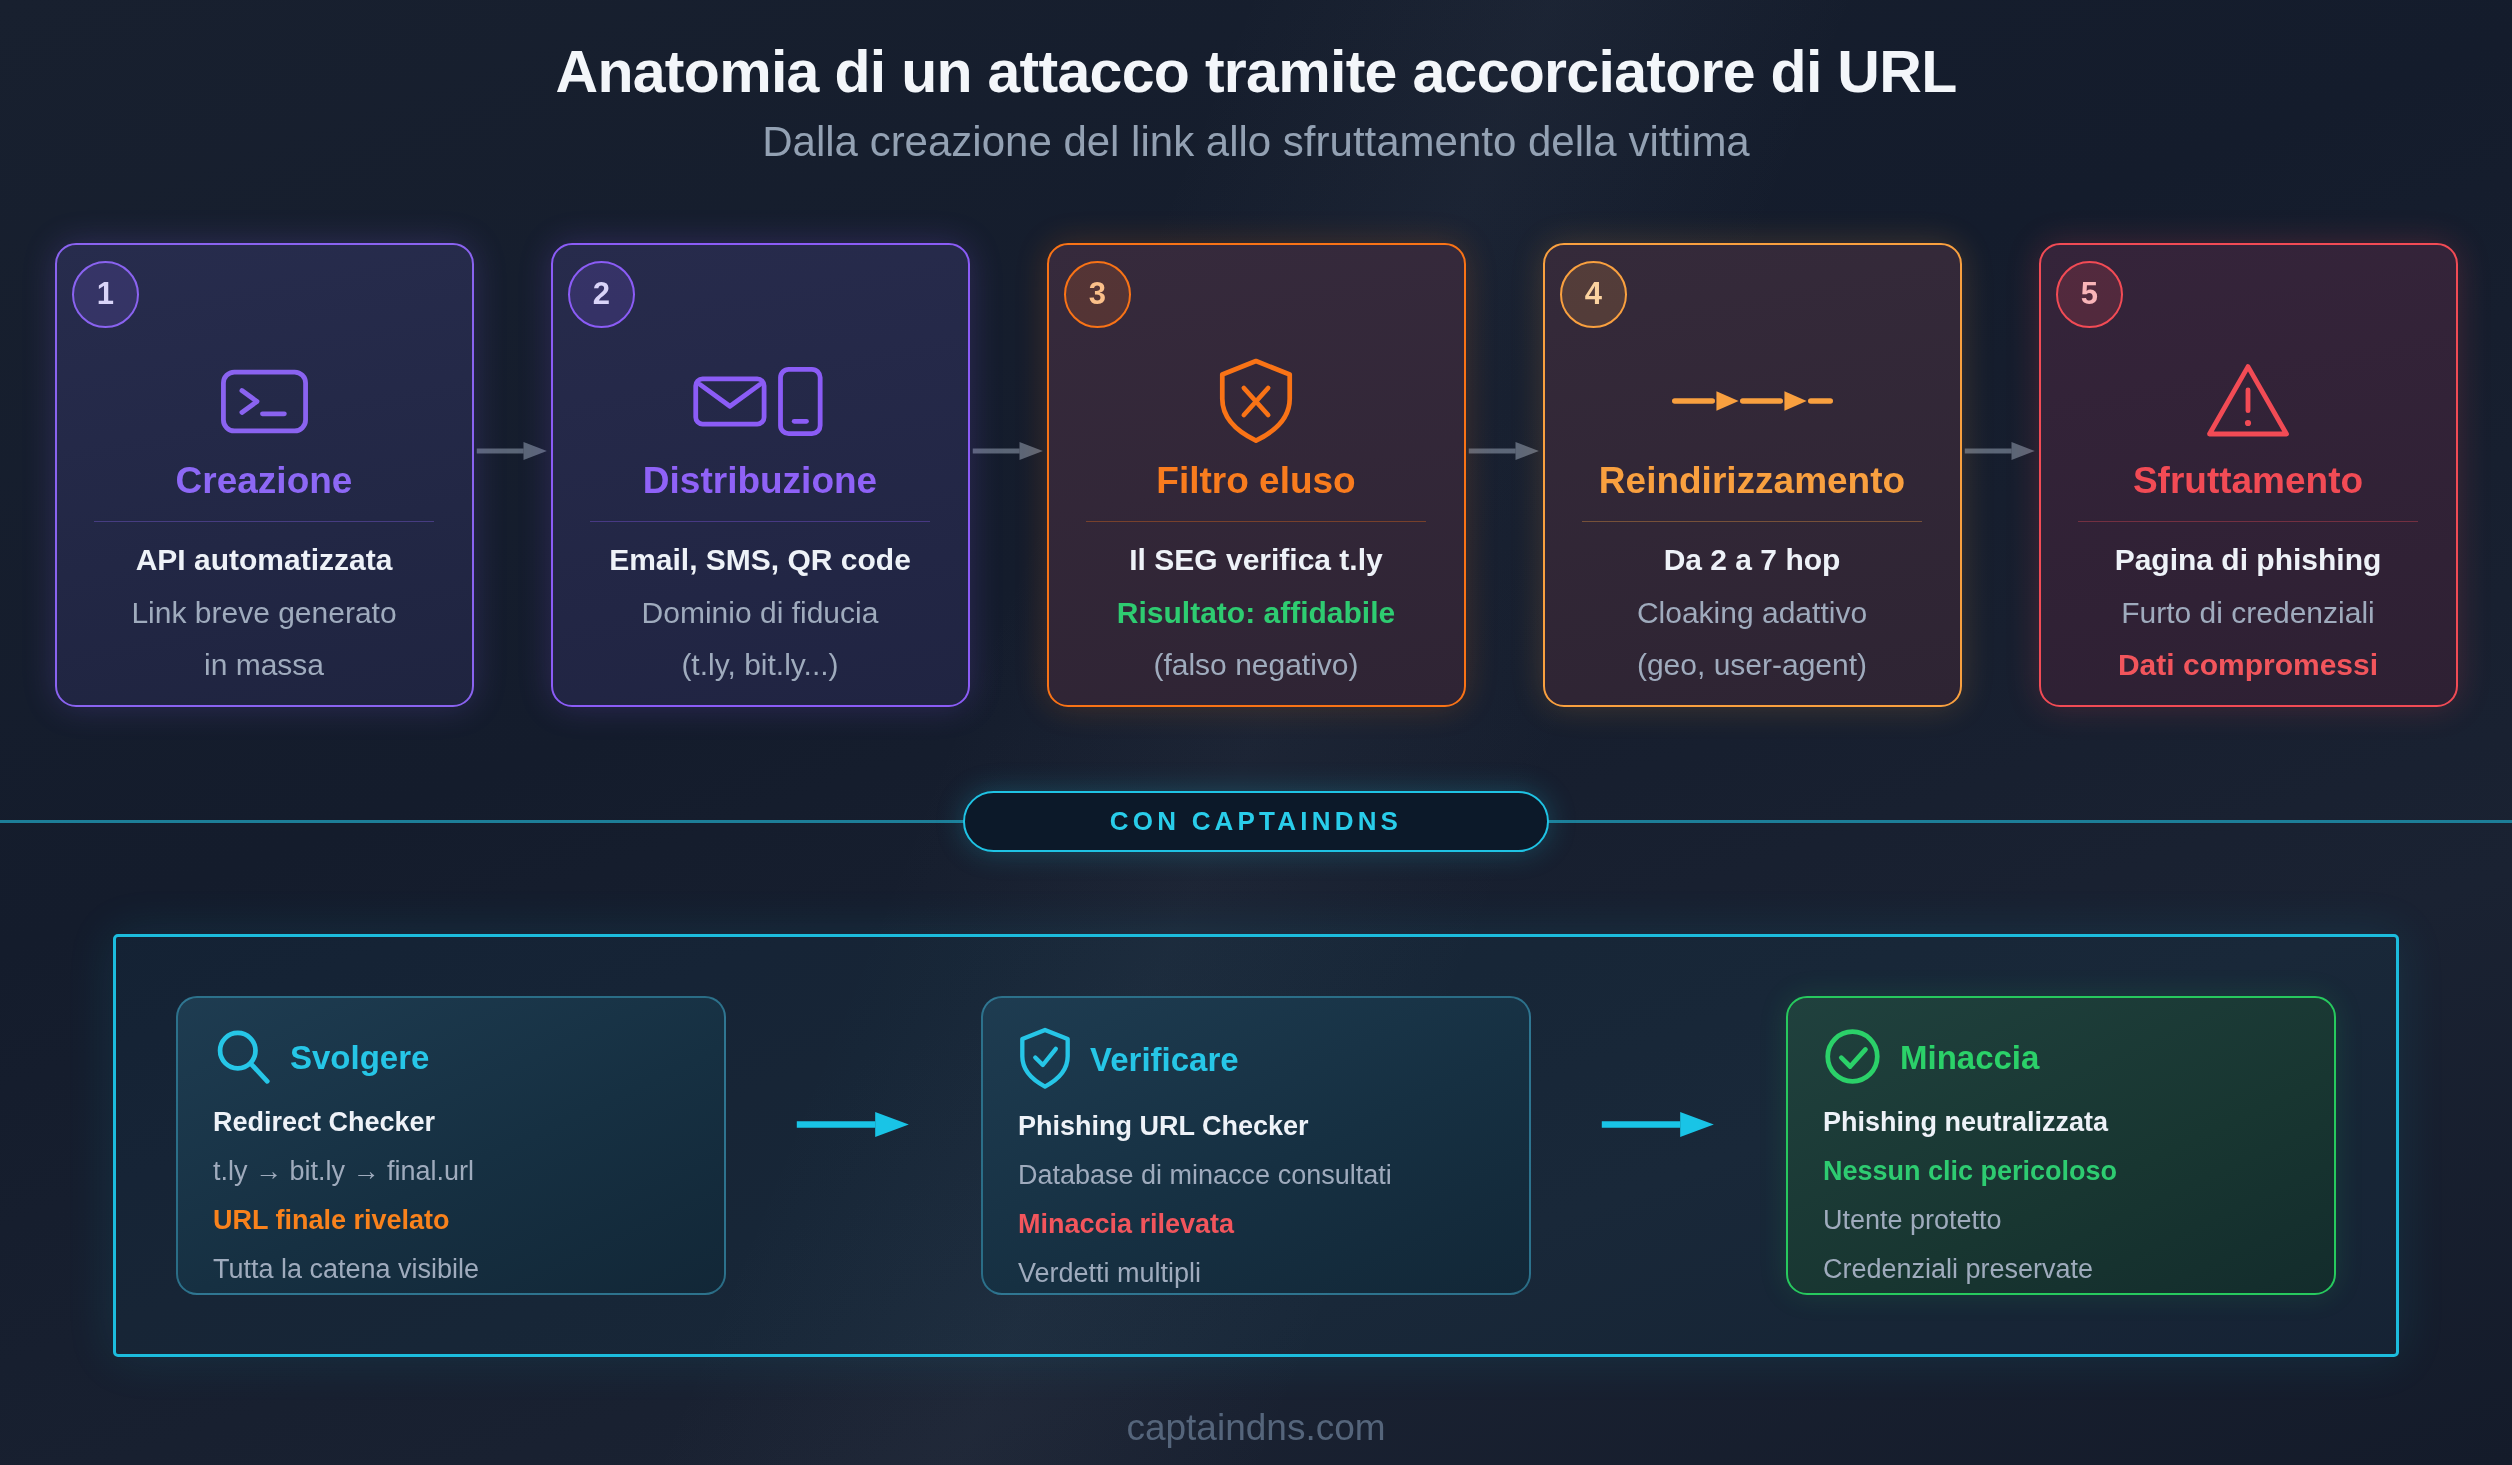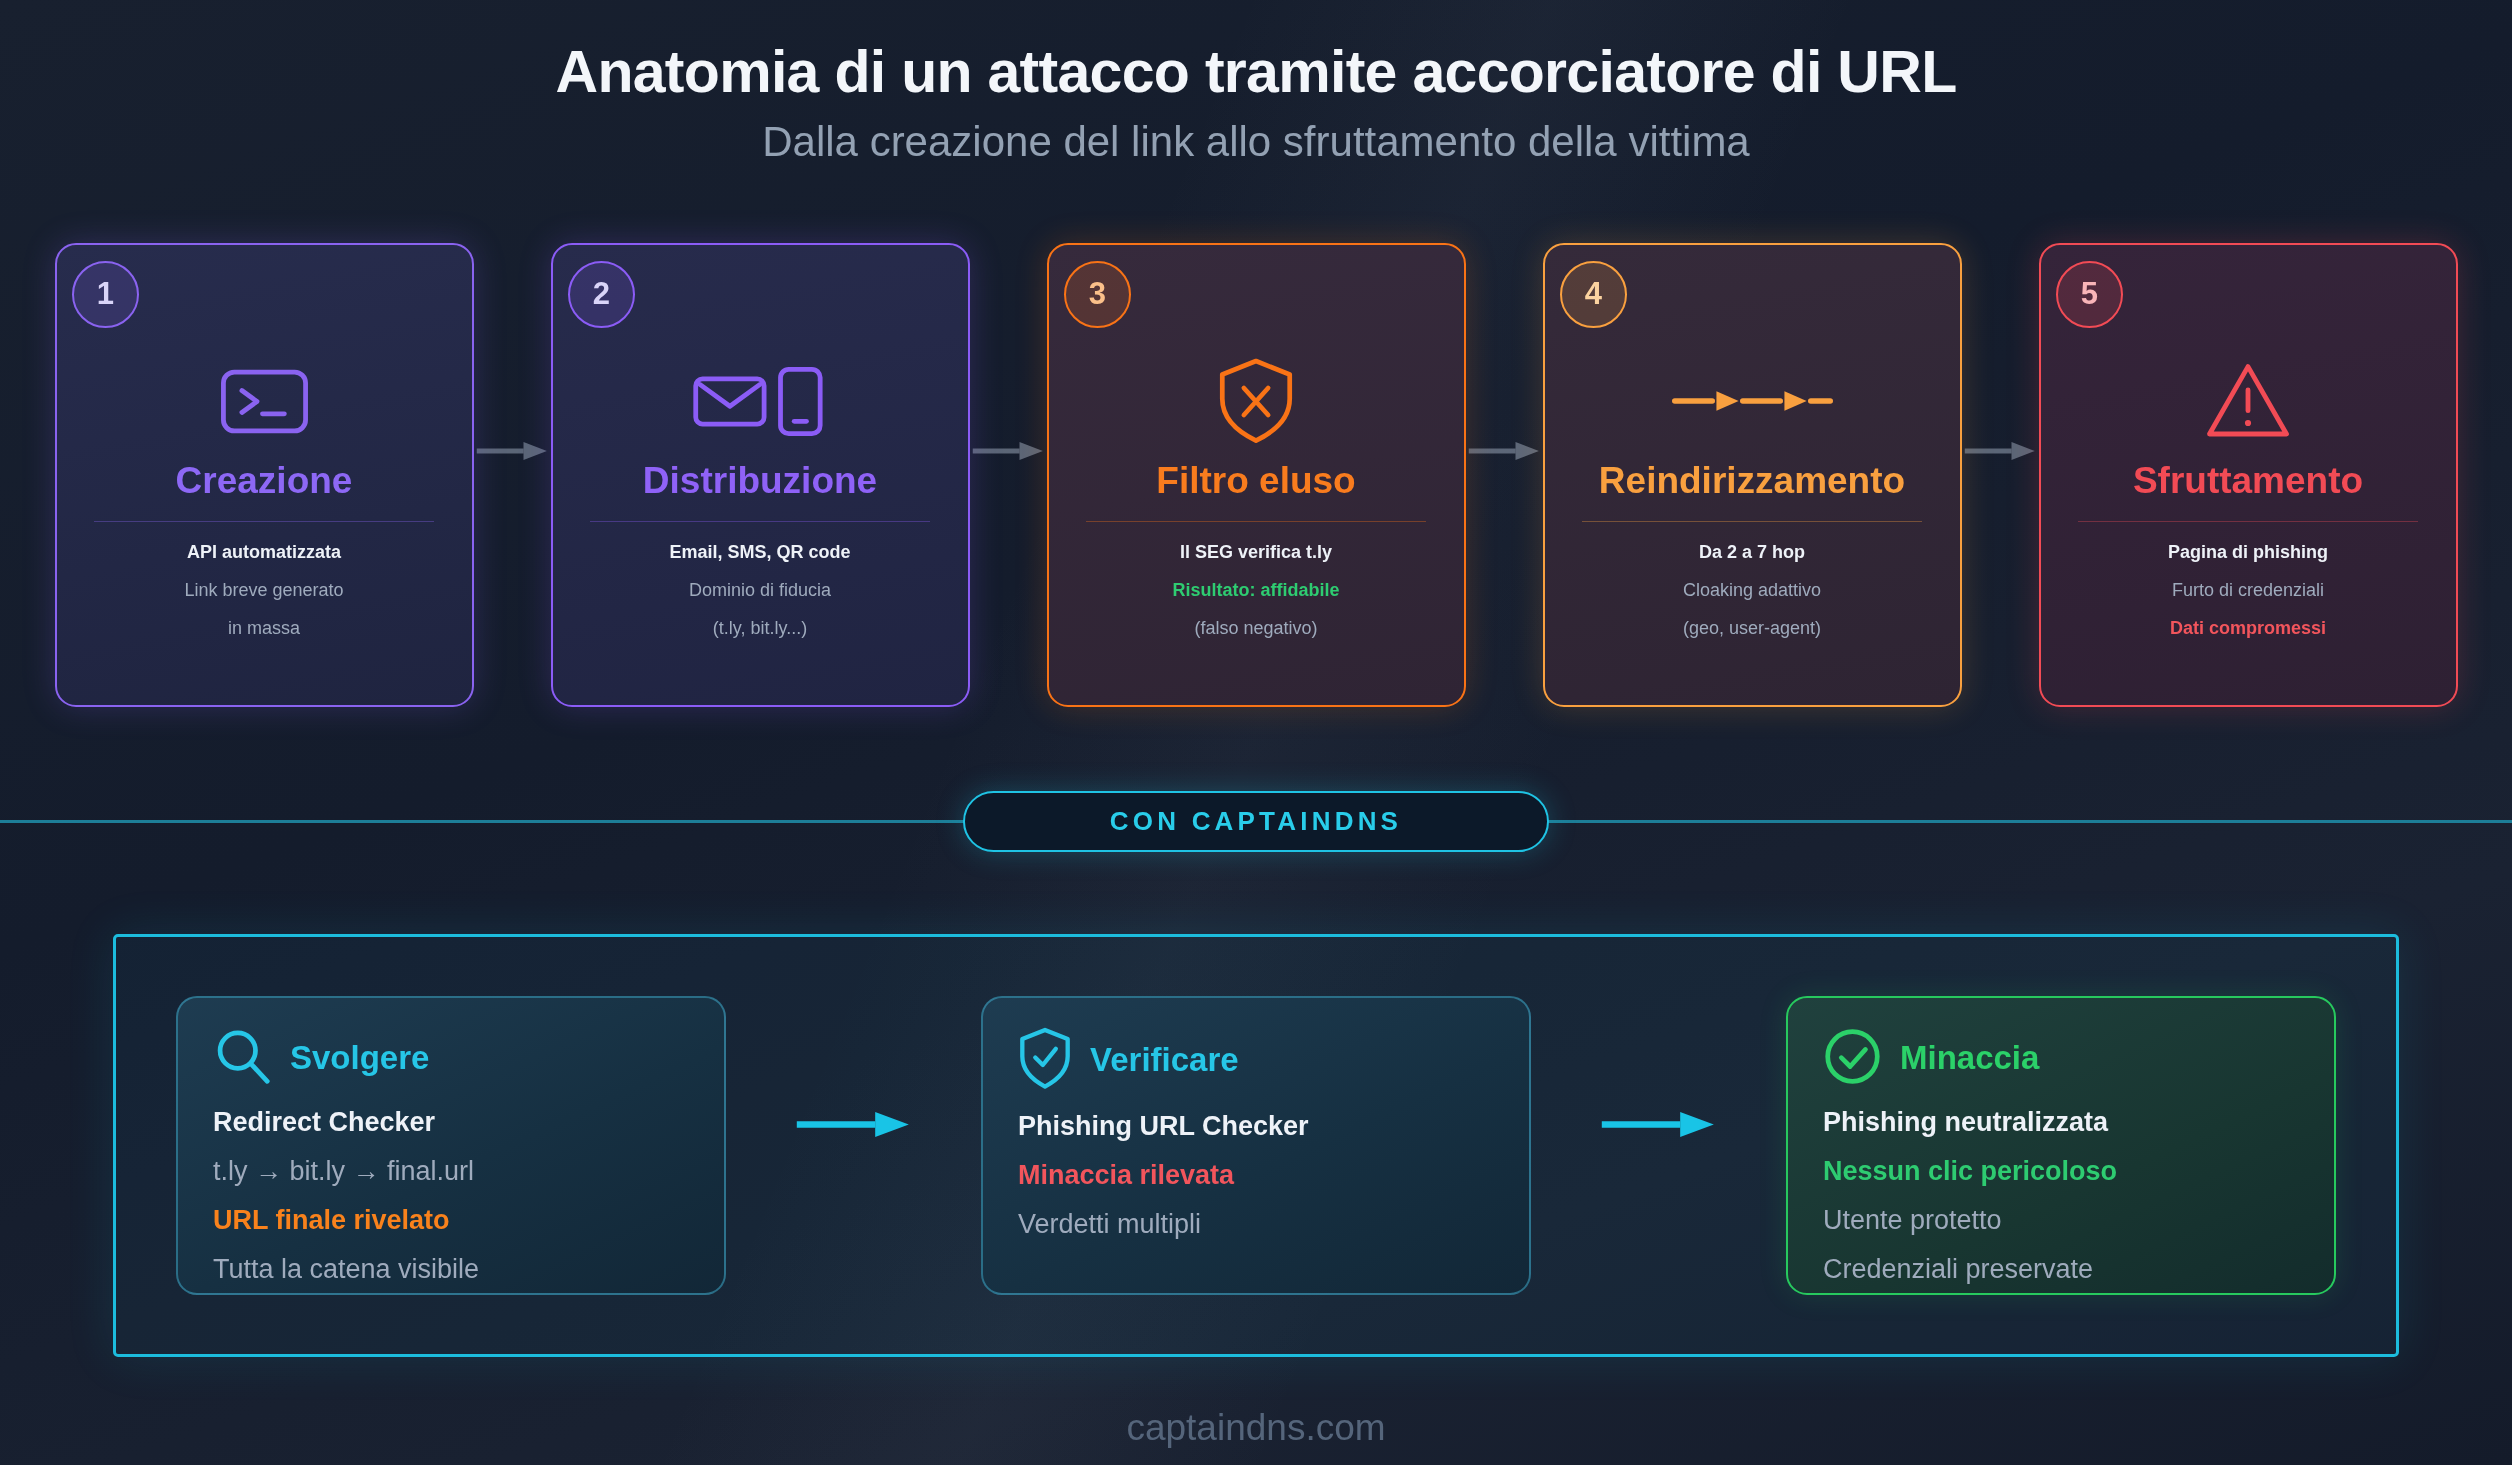--- a/index.html
+++ b/index.html
@@ -48,7 +48,7 @@
   .s5 .rule{border-color:rgba(242,75,85,.35);}
 
   .lines{margin-top:19.5px;}
-  .line{margin:0 0 16.7px;font-size:18px;line-height:1.2;}
+  .line{margin:0 0 16.7px;font-size:30px;line-height:1.2;}
   .t-primary{color:#eef2f8;font-weight:600;}
   .t-muted{color:#9fabbd;font-weight:400;}
   .t-green{color:#2ecc71;font-weight:700;}

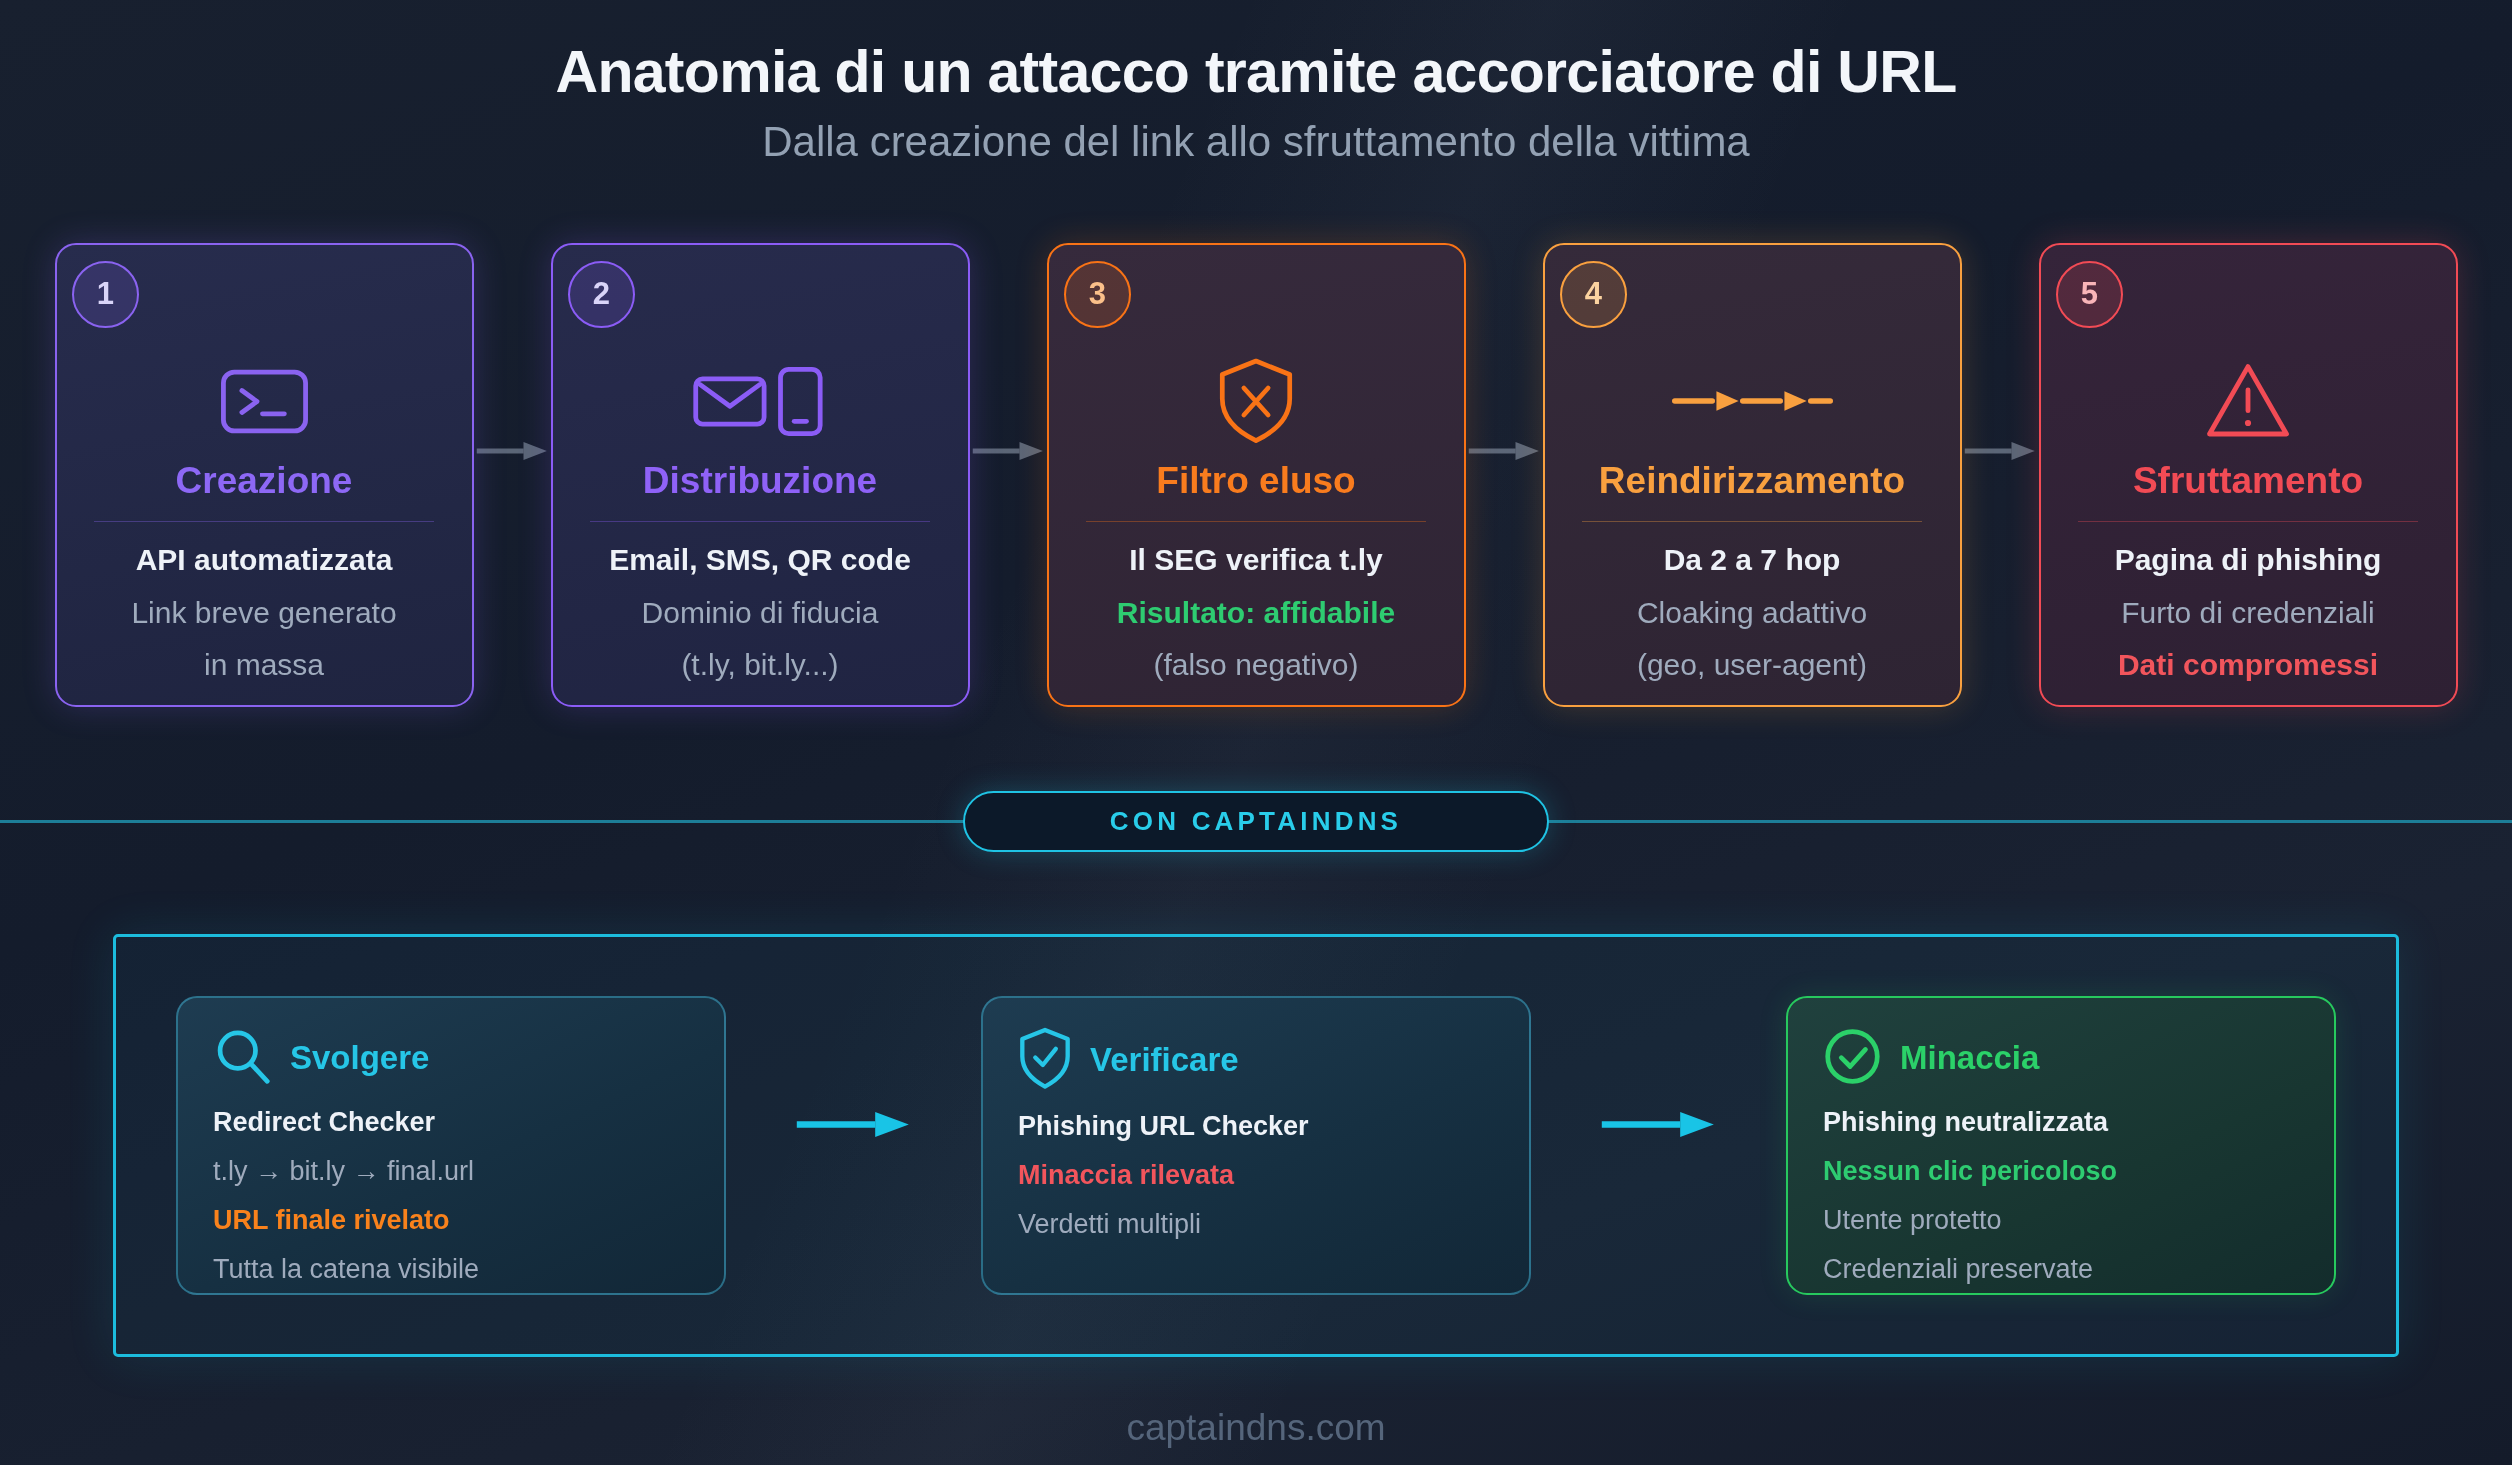--- a/index.html
+++ b/index.html
@@ -271,6 +271,7 @@
         <span class="sol-title">Verificare</span>
       </div>
       <p class="sol-line t-primary">Phishing URL Checker</p>
+      <p class="sol-line t-muted">Database di minacce consultati</p>
       <p class="sol-line t-red">Minaccia rilevata</p>
       <p class="sol-line t-muted">Verdetti multipli</p>
     </article>

